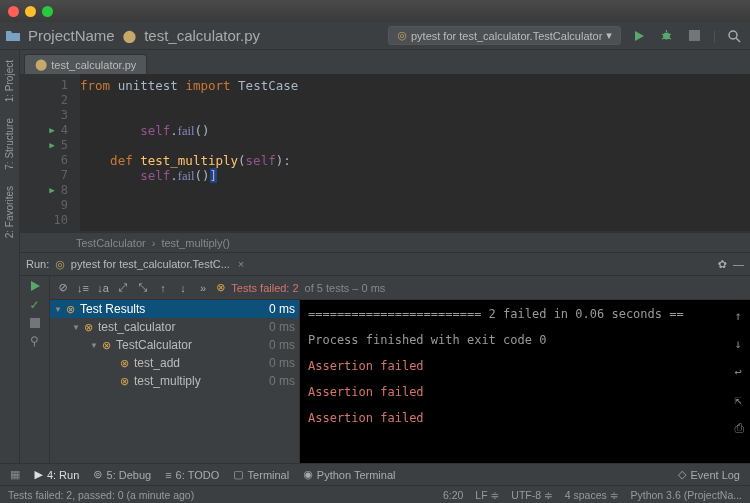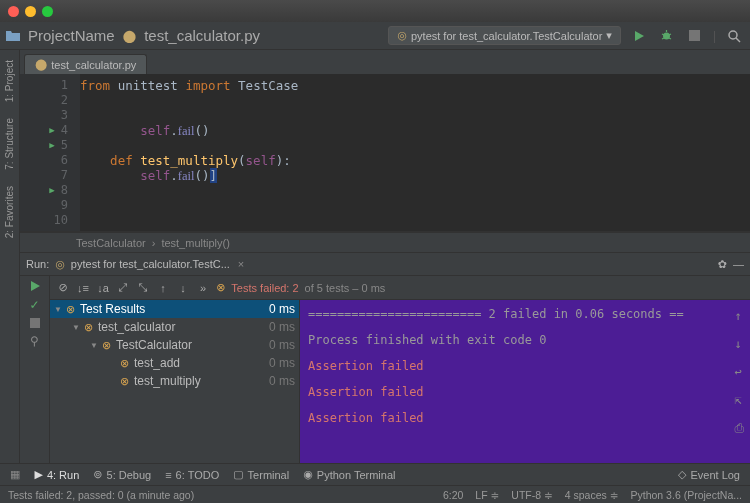--- a/index.html
+++ b/index.html
@@ -185,7 +185,7 @@
 
 .console {
   flex:1;
-  background: #4c1d95;
+  background: #000000;
   font-size: 12px;
   padding: 4px 8px;
   line-height: 20px;

